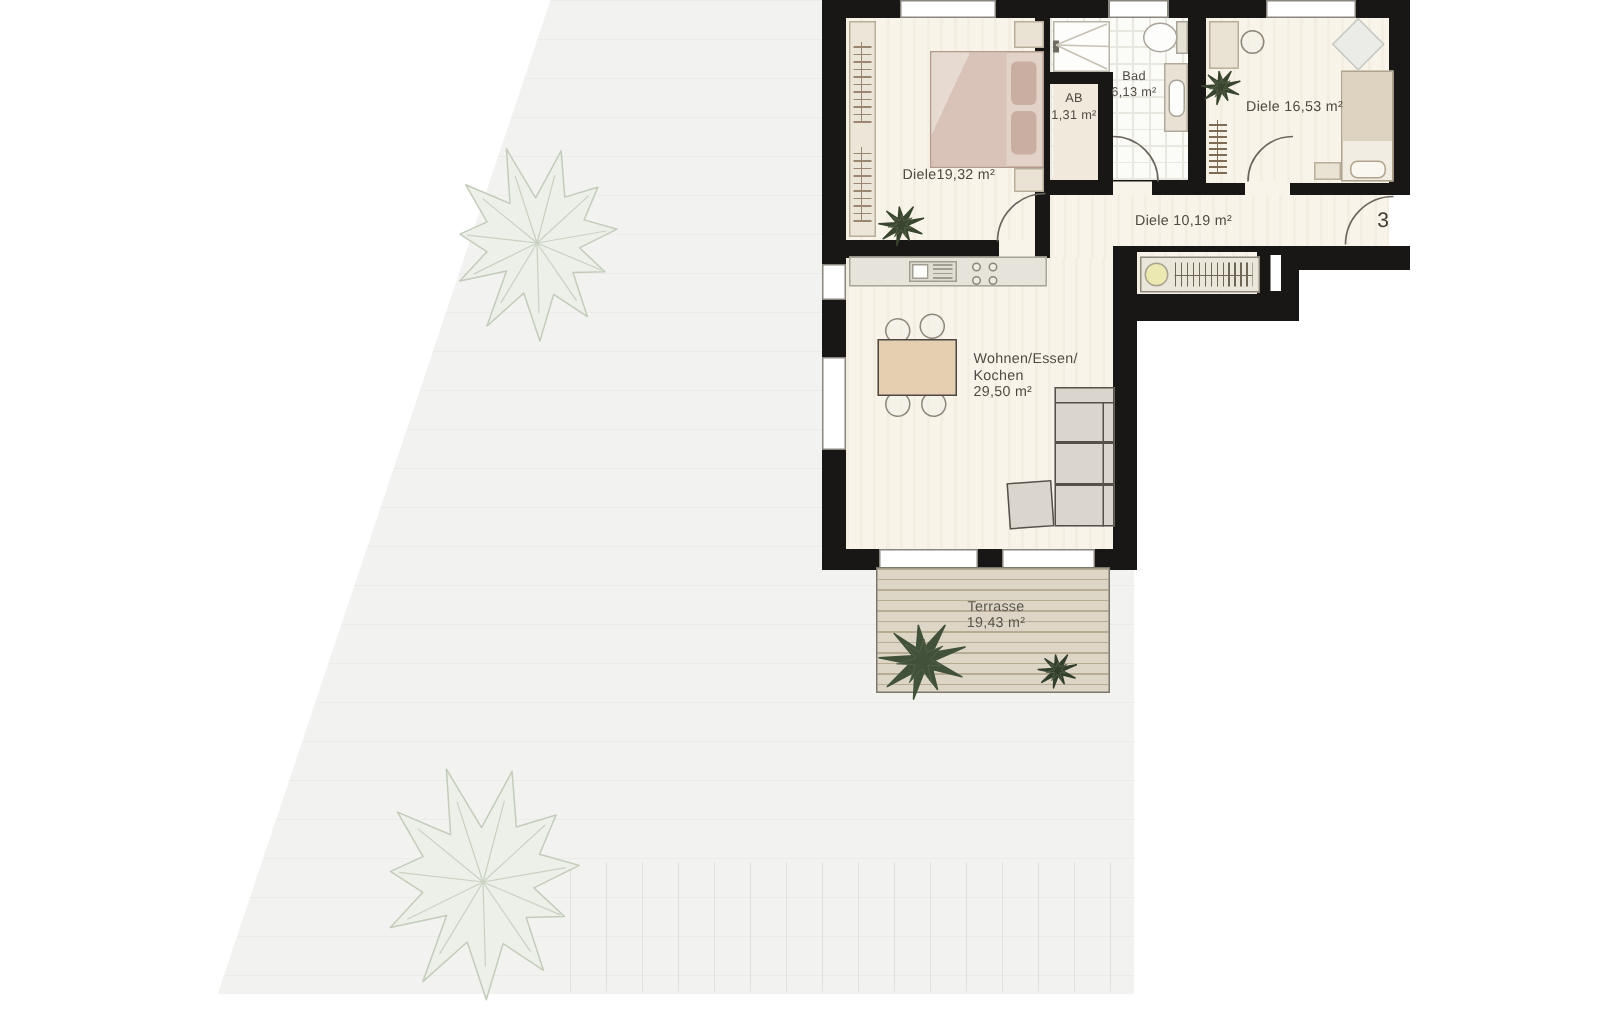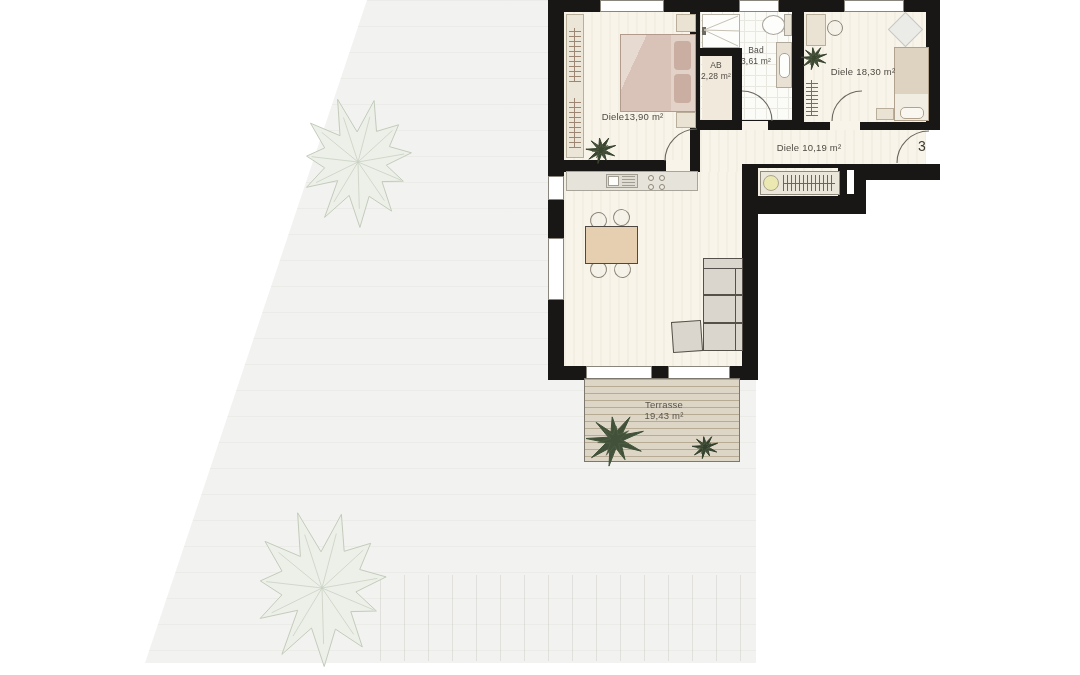--- a/index.html
+++ b/index.html
@@ -175,7 +175,7 @@
     </div>
   <div class="abs lbl center" style="left:726px;top:45px;width:60px;font-size:8.5px">
       <div>Bad</div>
-      <div>3,61 m²</div>
+      <div>6,13 m²</div>
     </div>
   <div class="abs lbl center" style="left:800px;top:66px;width:126px"><span>Diele</span> <span>18,30 m²</span></div>
   <div class="abs lbl center" style="left:726px;top:142px;width:166px"><span>Diele</span> <span>10,19 m²</span></div>

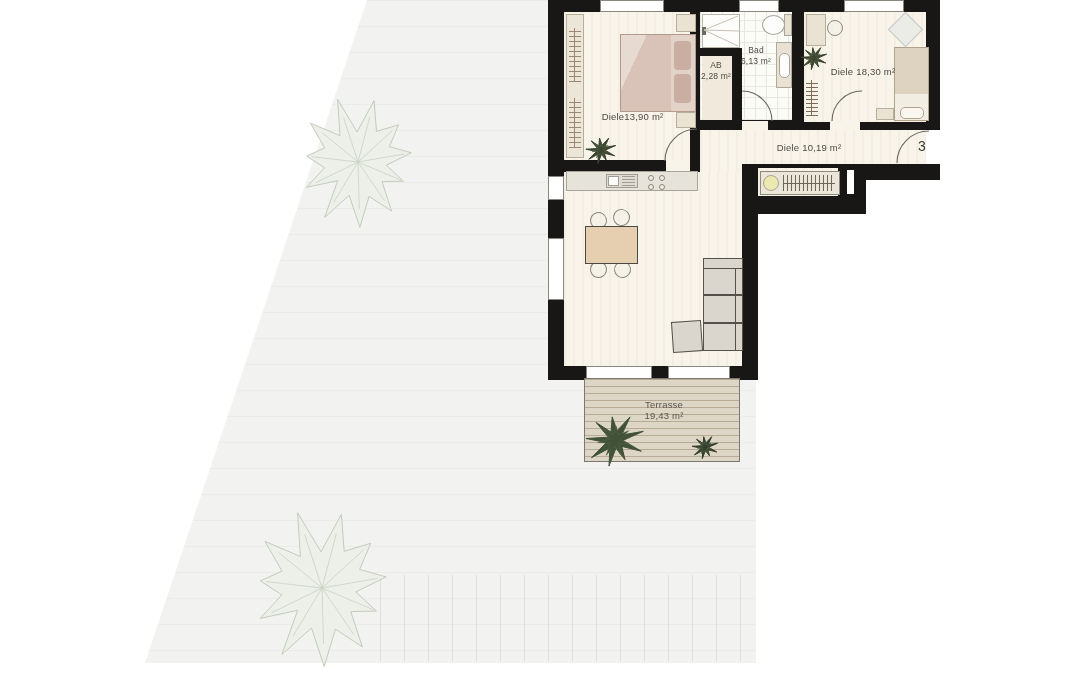--- a/index.html
+++ b/index.html
@@ -171,7 +171,7 @@
   <div class="abs lbl center" style="left:560px;top:111px;width:145px"><span>Diele</span><span>13,90 m²</span></div>
   <div class="abs lbl center" style="left:694px;top:60px;width:44px;font-size:8.5px">
       <div>AB</div>
-      <div>2,28 m²</div>
+      <div>1,31 m²</div>
     </div>
   <div class="abs lbl center" style="left:726px;top:45px;width:60px;font-size:8.5px">
       <div>Bad</div>

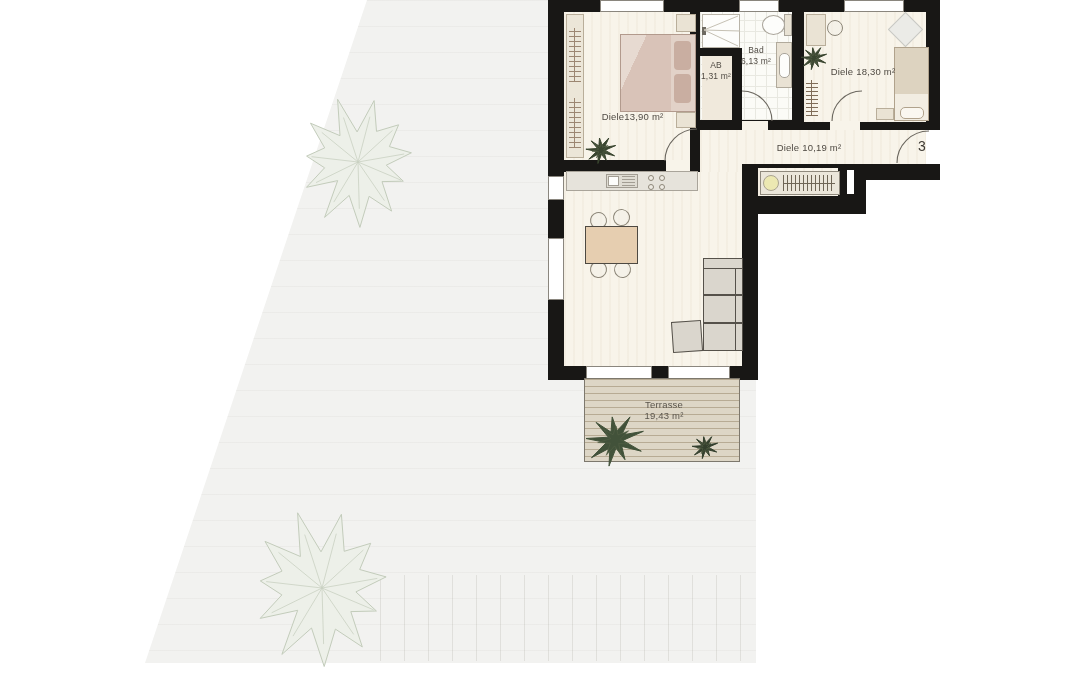--- a/index.html
+++ b/index.html
@@ -177,7 +177,7 @@
       <div>Bad</div>
       <div>6,13 m²</div>
     </div>
-  <div class="abs lbl center" style="left:800px;top:66px;width:126px"><span>Diele</span> <span>18,30 m²</span></div>
+  <div class="abs lbl center" style="left:800px;top:66px;width:126px"><span>Diele</span> <span>16,53 m²</span></div>
   <div class="abs lbl center" style="left:726px;top:142px;width:166px"><span>Diele</span> <span>10,19 m²</span></div>
   <div class="abs lbl center" style="left:604px;top:399px;width:120px;color:#5a554c">
       <div>Terrasse</div>

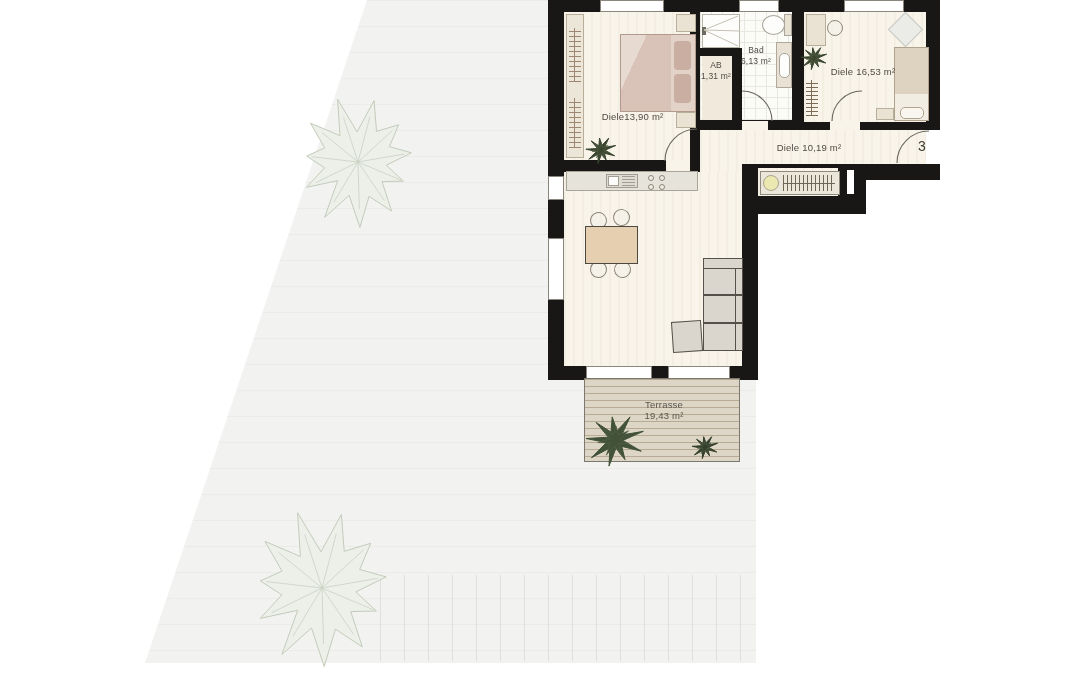--- a/index.html
+++ b/index.html
@@ -168,7 +168,7 @@
       </g>
   </svg>
 
-  <div class="abs lbl center" style="left:560px;top:111px;width:145px"><span>Diele</span><span>13,90 m²</span></div>
+  <div class="abs lbl center" style="left:560px;top:111px;width:145px"><span>Diele</span><span>19,32 m²</span></div>
   <div class="abs lbl center" style="left:694px;top:60px;width:44px;font-size:8.5px">
       <div>AB</div>
       <div>1,31 m²</div>

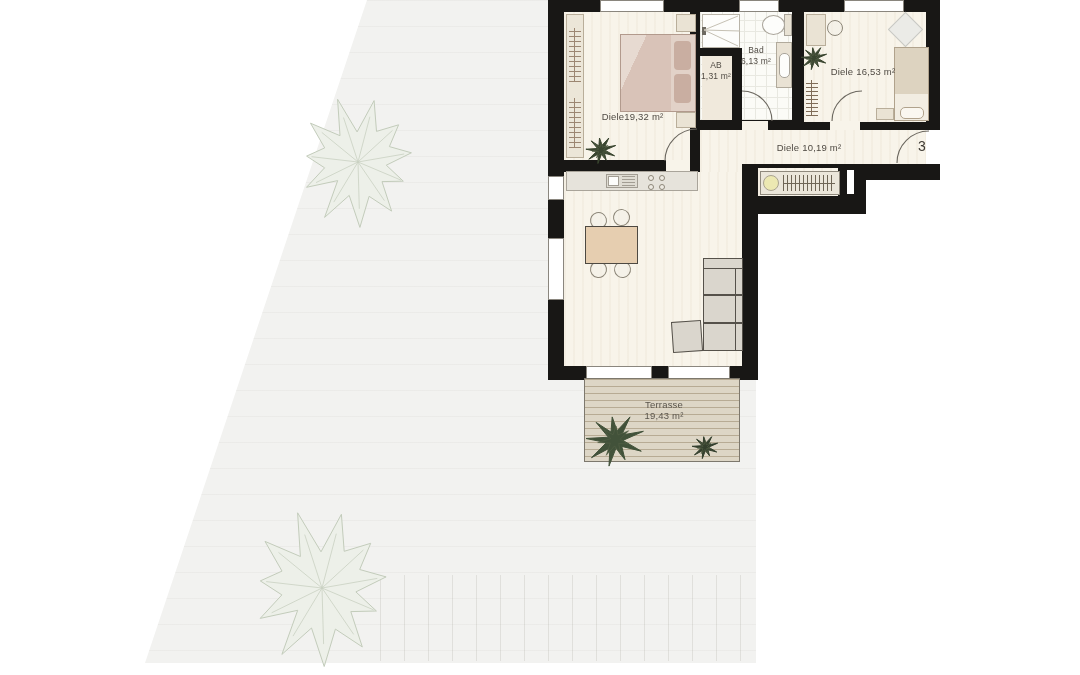--- a/index.html
+++ b/index.html
@@ -178,7 +178,7 @@
       <div>6,13 m²</div>
     </div>
   <div class="abs lbl center" style="left:800px;top:66px;width:126px"><span>Diele</span> <span>16,53 m²</span></div>
-  <div class="abs lbl center" style="left:726px;top:142px;width:166px"><span>Diele</span> <span>10,19 m²</span></div>
+  <div class="abs lbl center" style="left:706px;top:142px;width:166px"><span>Diele</span> <span>10,19 m²</span></div>
   <div class="abs lbl center" style="left:604px;top:399px;width:120px;color:#5a554c">
       <div>Terrasse</div>
       <div>19,43 m²</div>

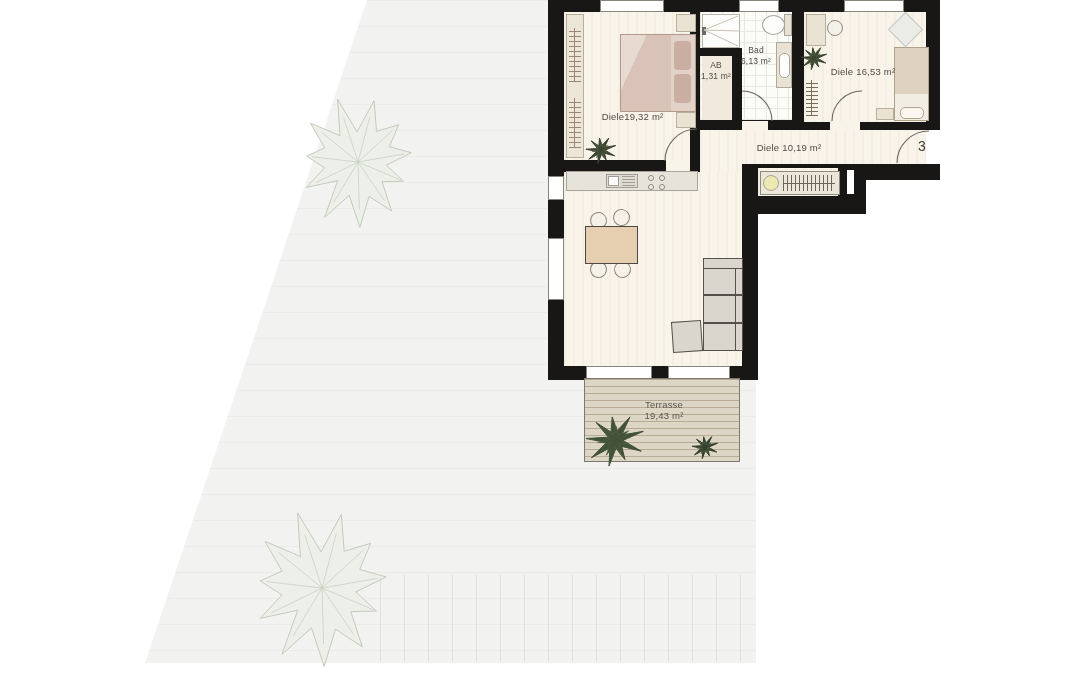--- a/index.html
+++ b/index.html
@@ -179,6 +179,11 @@
     </div>
   <div class="abs lbl center" style="left:800px;top:66px;width:126px"><span>Diele</span> <span>16,53 m²</span></div>
   <div class="abs lbl center" style="left:706px;top:142px;width:166px"><span>Diele</span> <span>10,19 m²</span></div>
+  <div class="abs lbl" style="left:649px;top:234px;width:95px">
+      <div>Wohnen/Essen/</div>
+      <div>Kochen</div>
+      <div>29,50 m²</div>
+    </div>
   <div class="abs lbl center" style="left:604px;top:399px;width:120px;color:#5a554c">
       <div>Terrasse</div>
       <div>19,43 m²</div>

